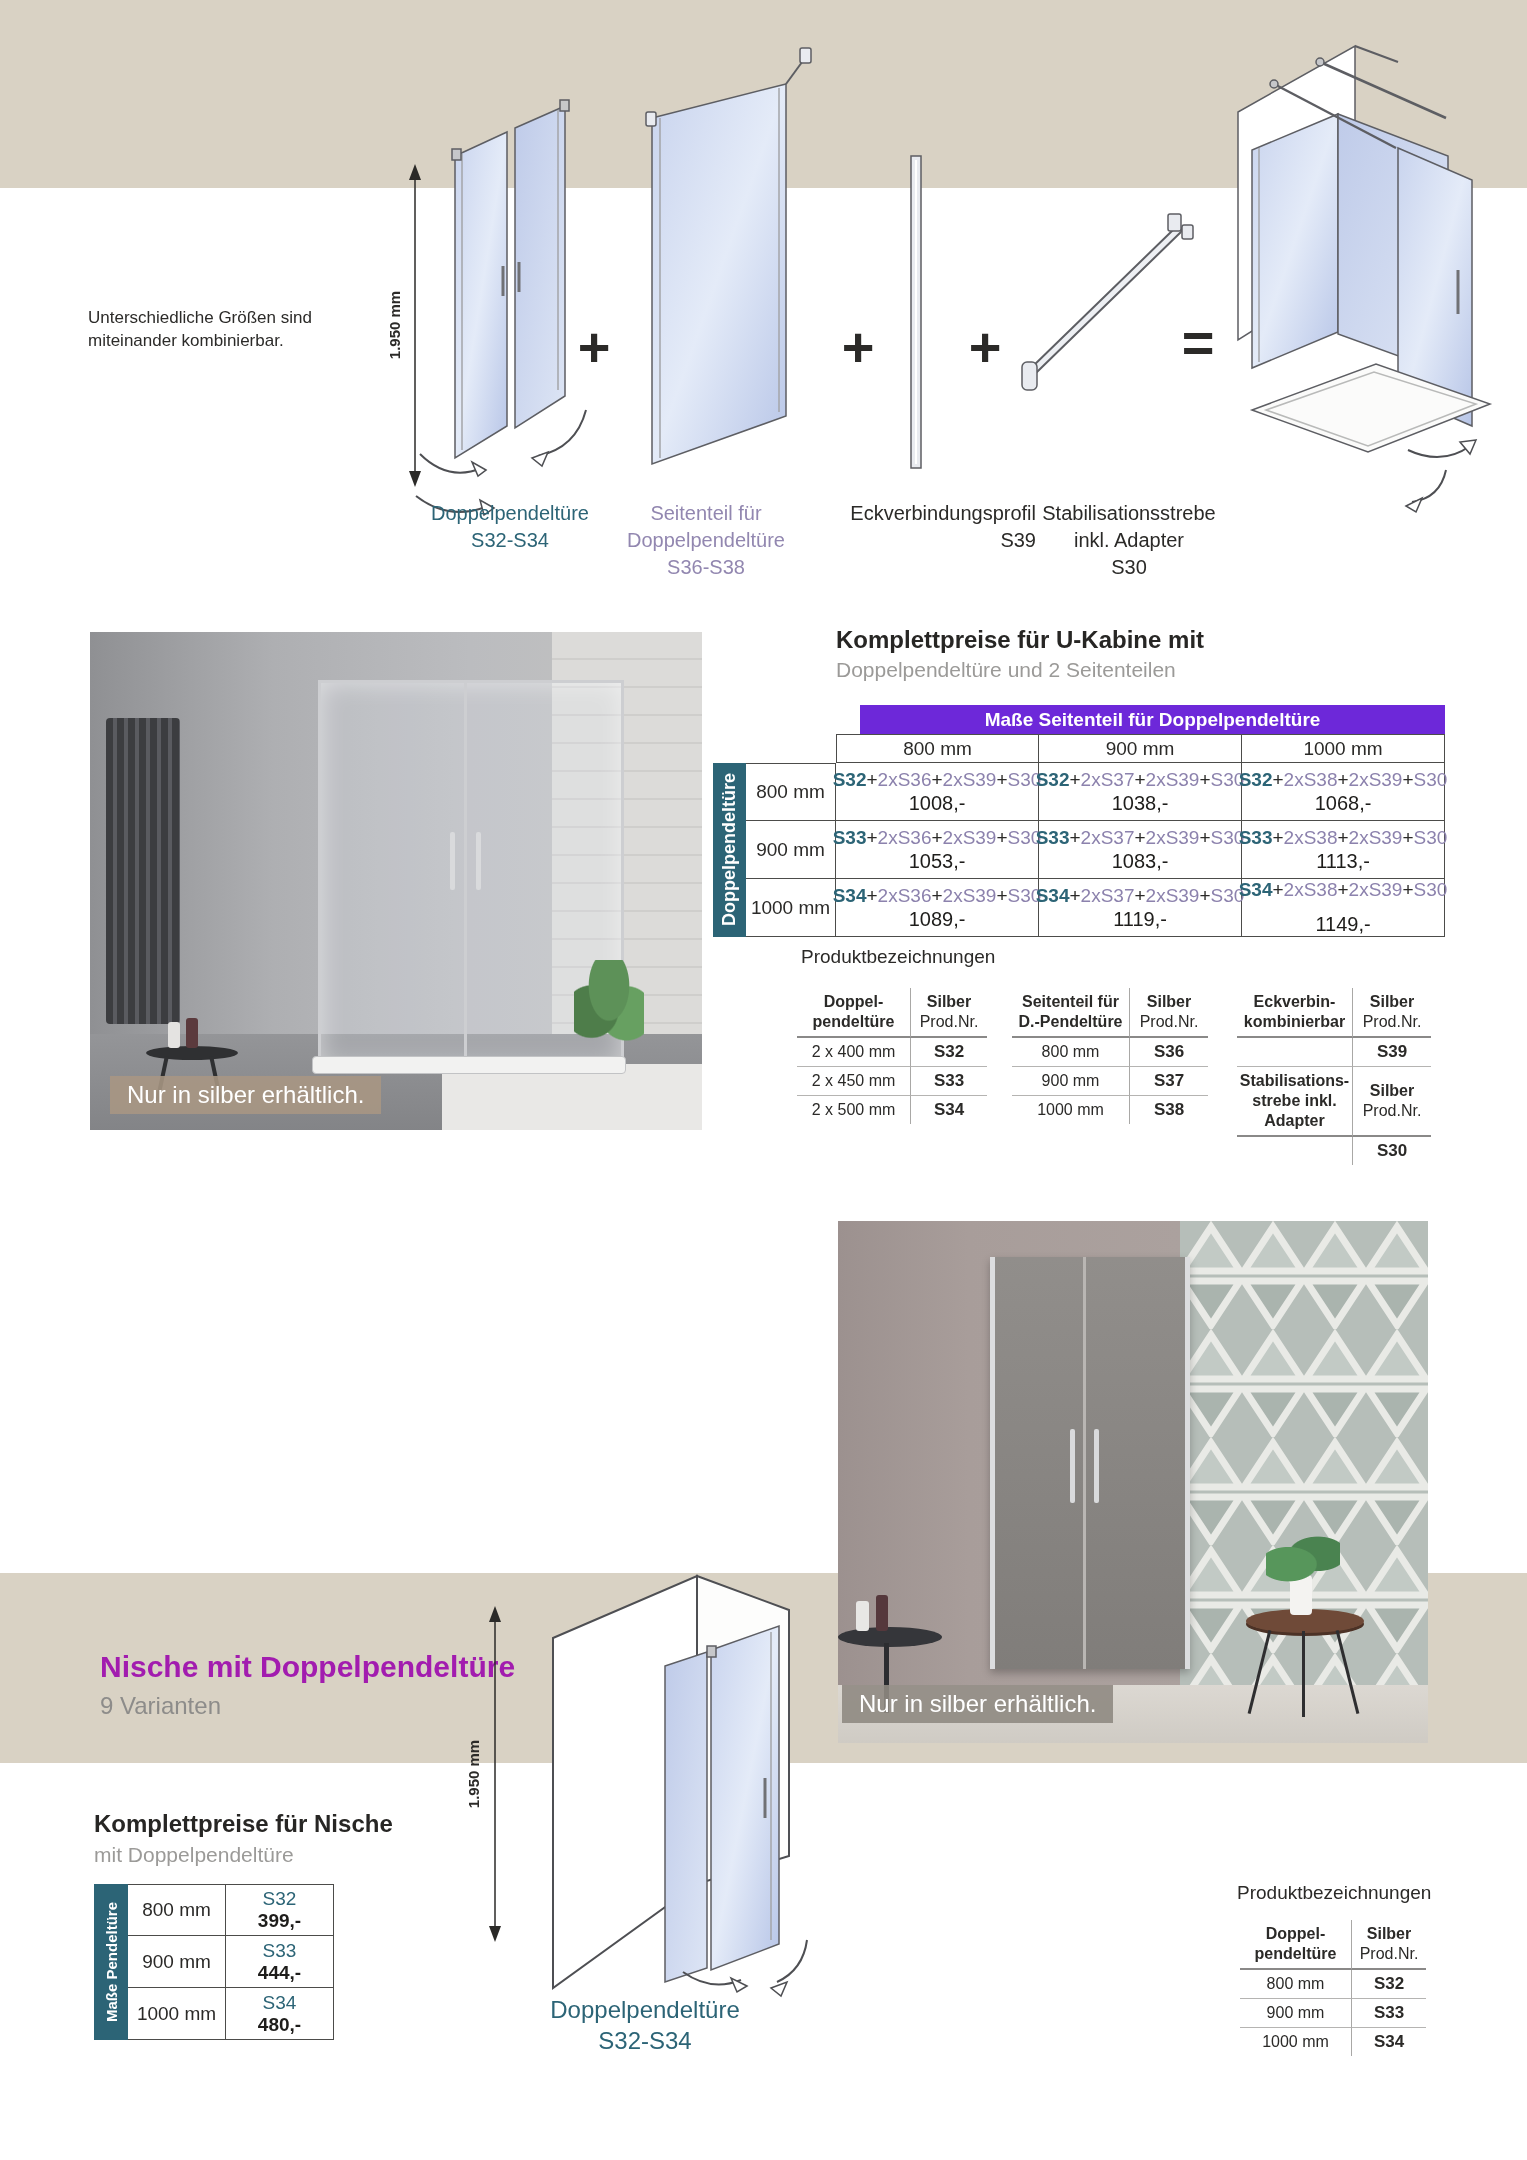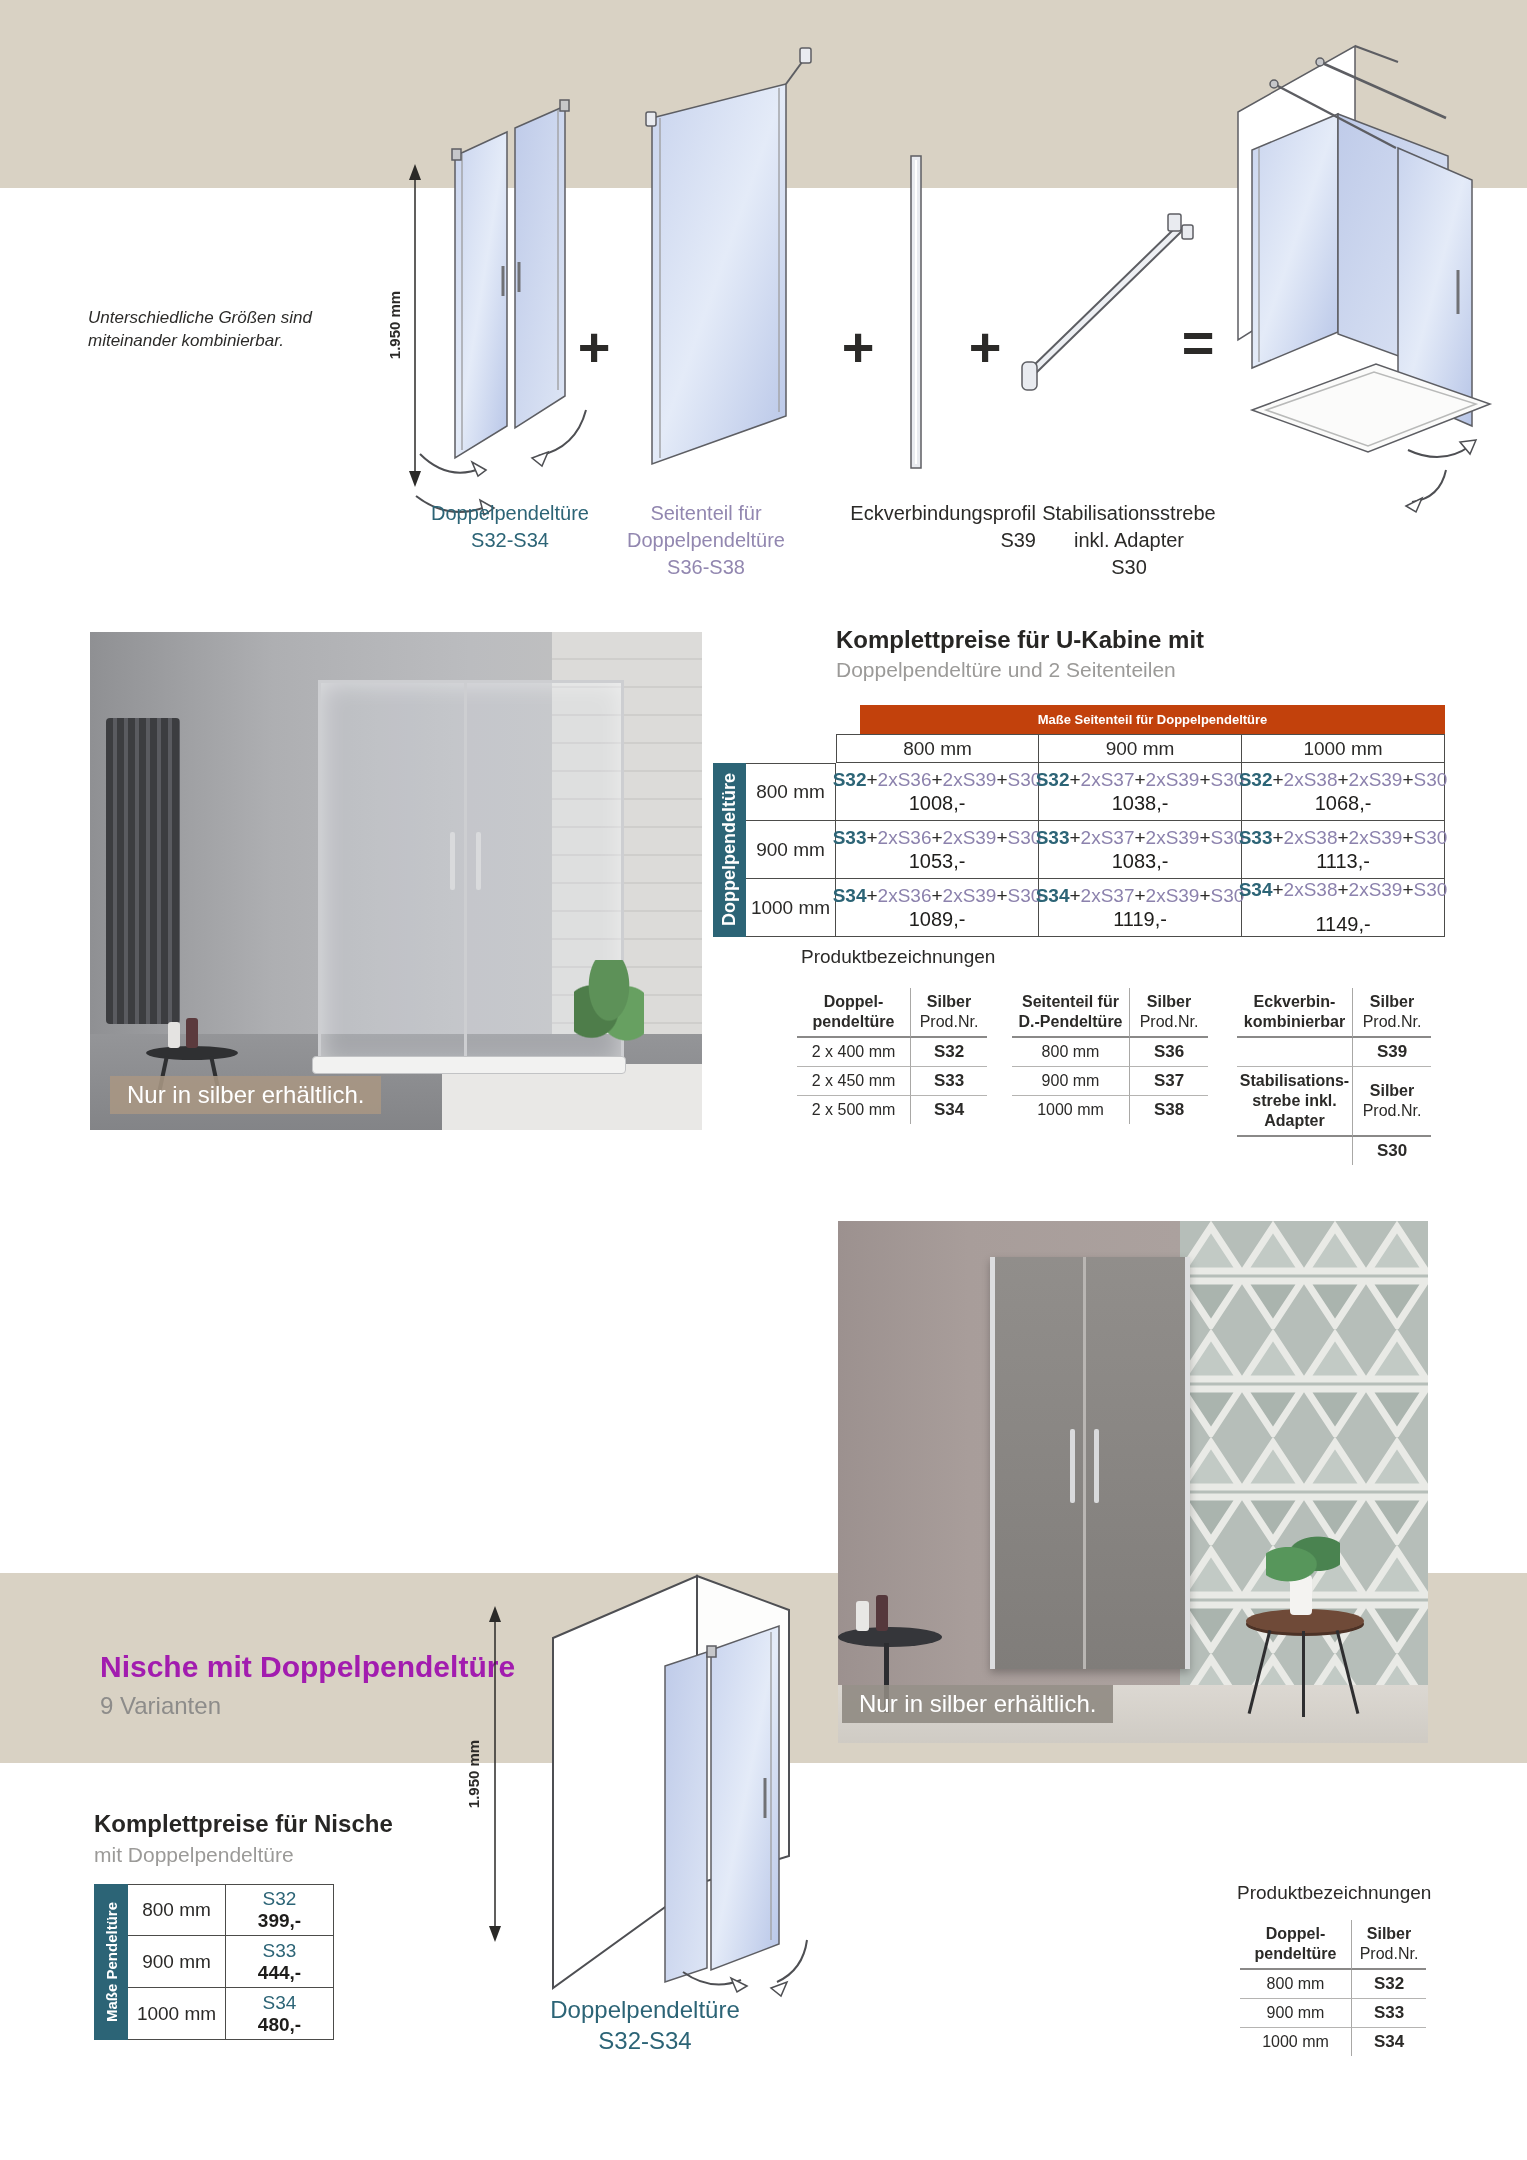--- a/index.html
+++ b/index.html
@@ -11,7 +11,7 @@
 
   .h1{position:absolute;font-size:30px;font-weight:bold;line-height:39px;color:#272624;}
   .h1 .light{font-weight:normal;color:#8d8c8a;}
-  .note{position:absolute;font-size:17px;line-height:23px;color:#2c2b29;font-style:italic;}
+  .note{position:absolute;font-size:17px;line-height:23px;color:#2c2b29;}
 
   .caption{position:absolute;text-align:center;font-size:20px;line-height:27px;}
   .cap-teal{color:#2c6476;}

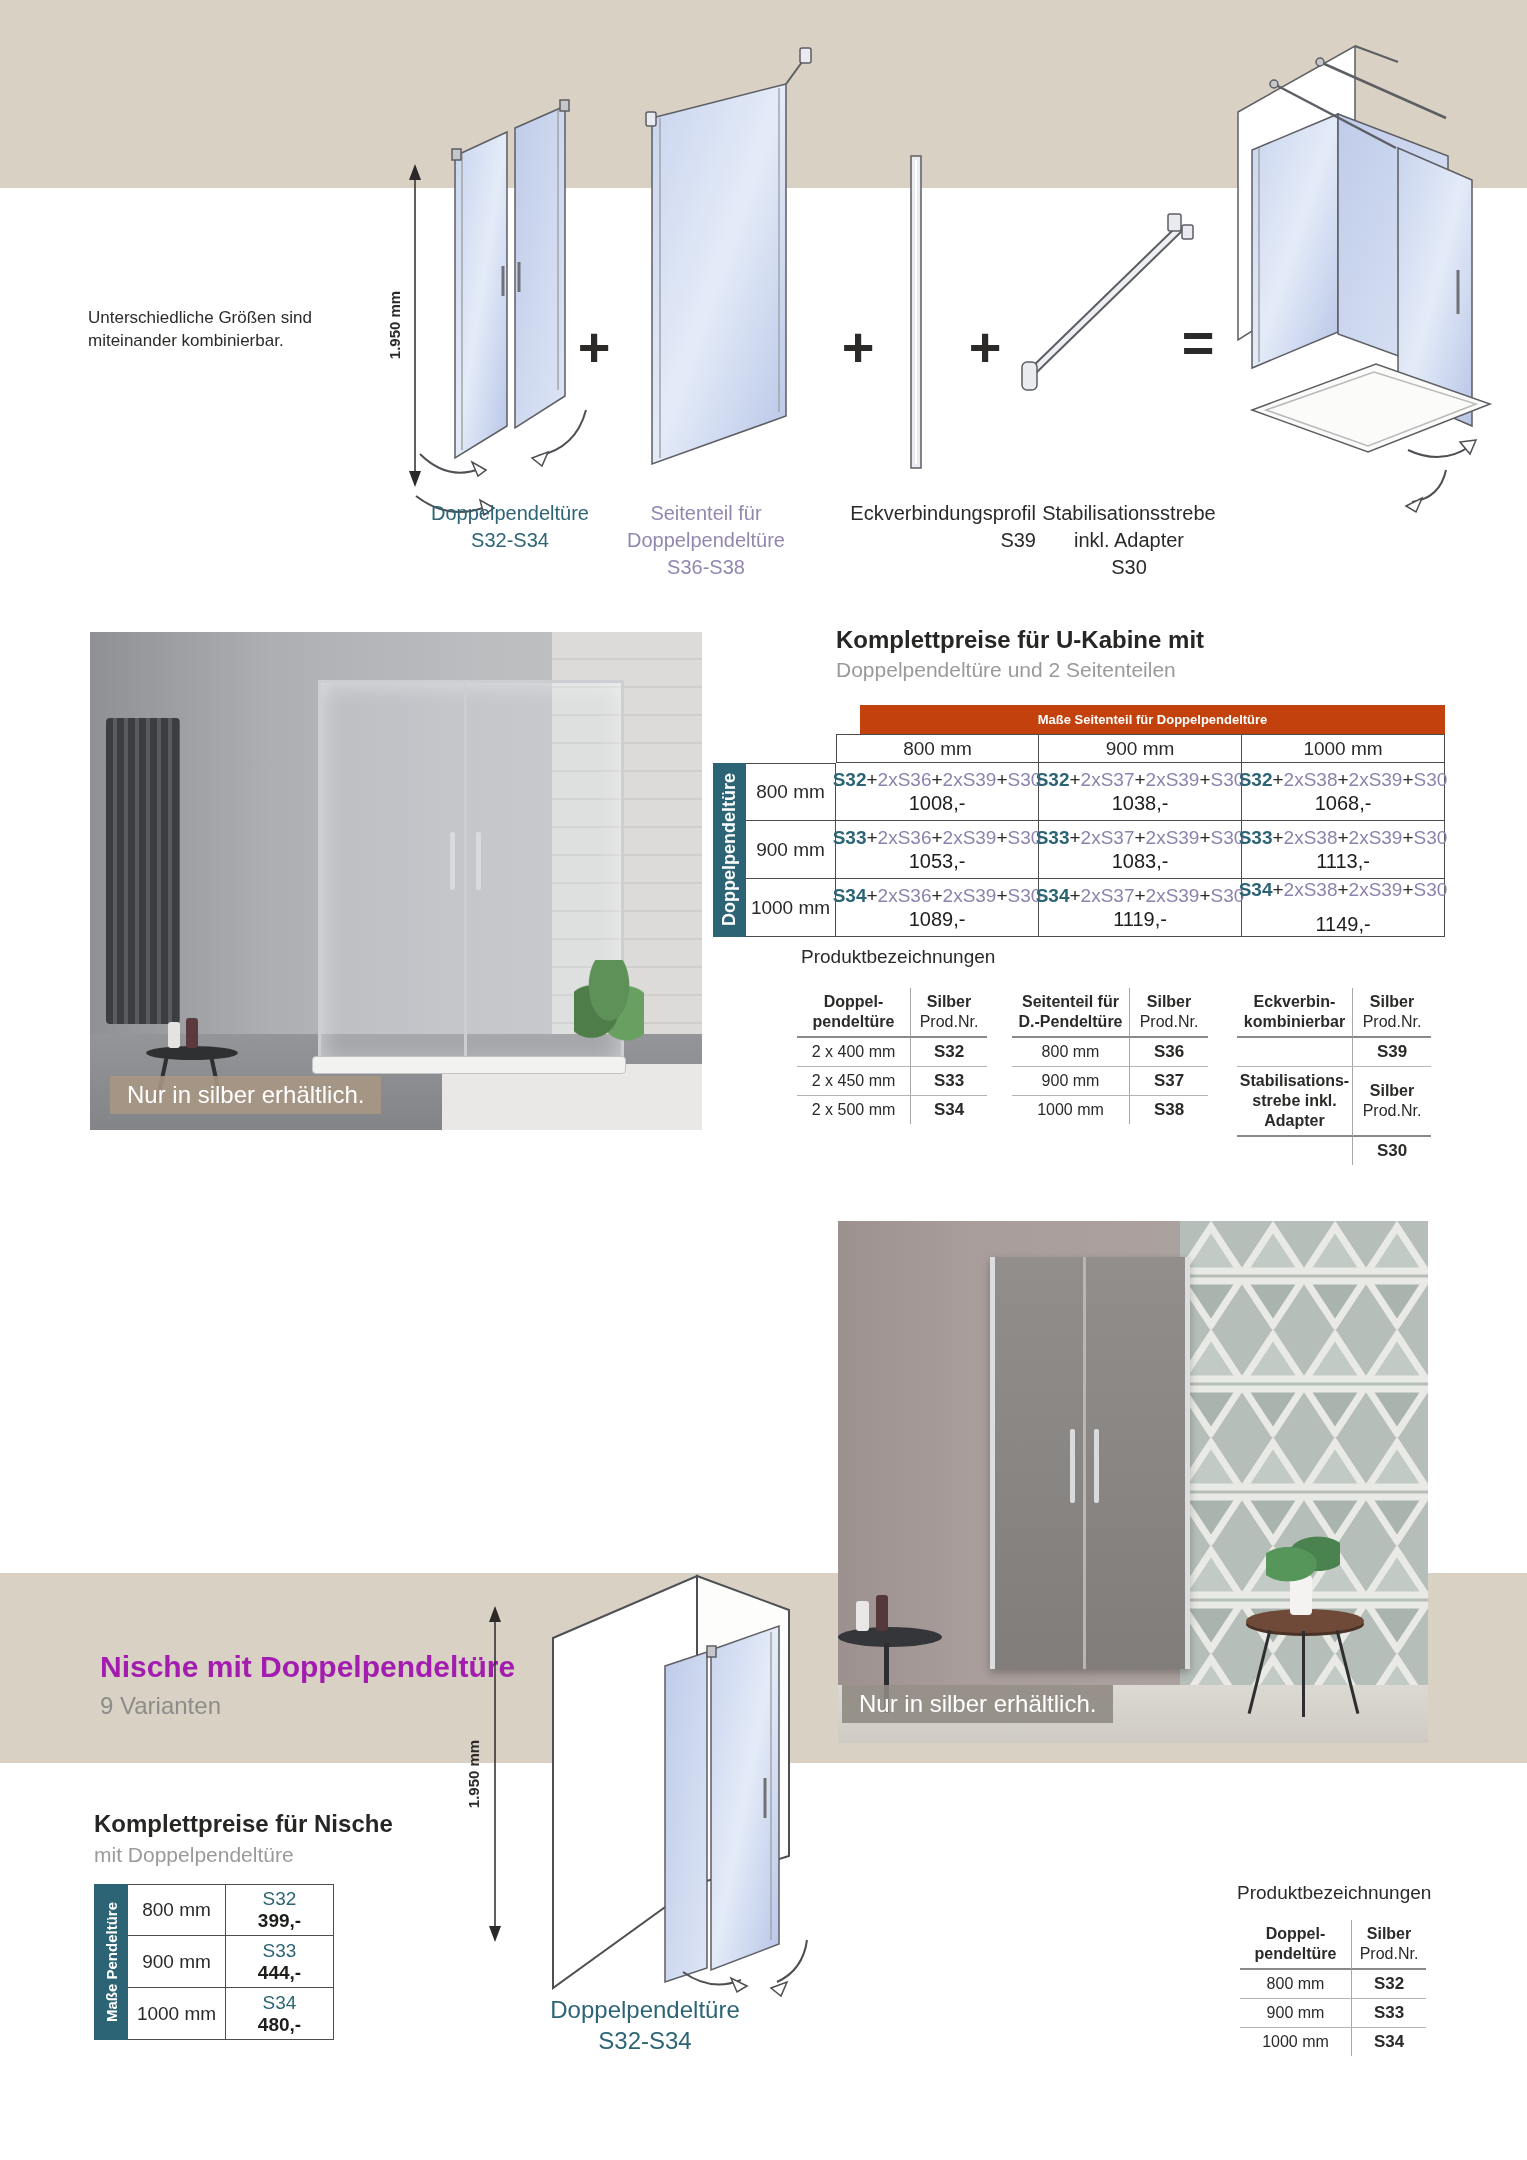--- a/index.html
+++ b/index.html
@@ -27,8 +27,8 @@
   #ptable{position:absolute;left:713px;top:705px;display:grid;
           grid-template-columns:33px 90px 203px 203px 203px;
           grid-template-rows:29px 29px 58px 58px 58px;}
-  #ptable .pband{grid-column:3/6;grid-row:1;background:#c2410c;color:#fff;font-weight:bold;
-          font-size:13px;display:flex;align-items:center;justify-content:center;margin-left:24px;}
+  #ptable .pband{grid-column:3/6;grid-row:1;background:#6d28d9;color:#fff;font-weight:bold;
+          font-size:19px;display:flex;align-items:center;justify-content:center;margin-left:24px;}
   #ptable .axis{grid-column:1;grid-row:3/6;background:#2c6476;display:flex;align-items:center;justify-content:center;}
   .vtext{writing-mode:vertical-rl;transform:rotate(180deg);font-weight:bold;color:#fff;font-size:18px;}
   #ptable .hc{grid-row:2;border:solid #4c4c4a;border-width:1px 1px 1px 0;display:flex;

